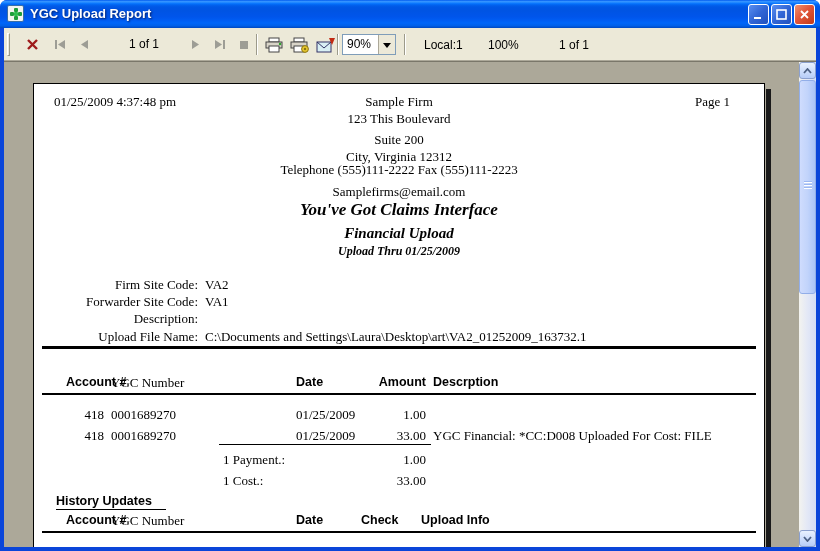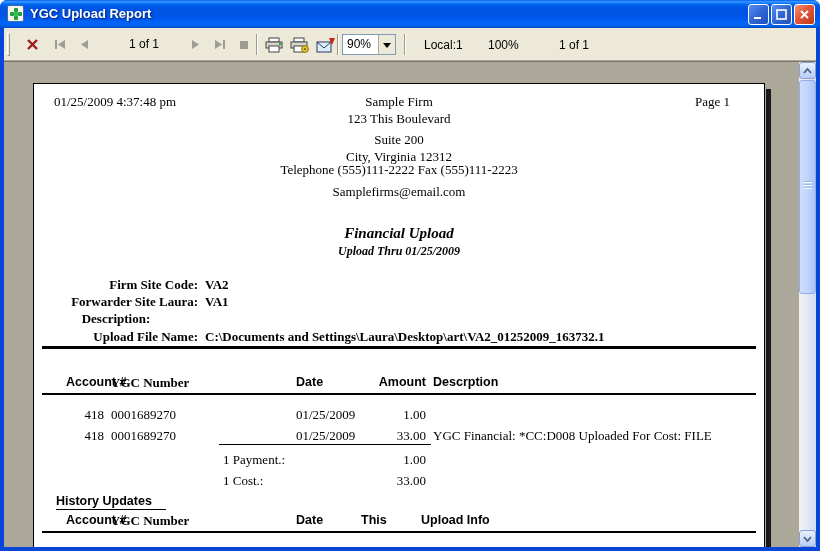--- a/index.html
+++ b/index.html
@@ -192,6 +192,7 @@
       <div class="ctr" style="top:65px">City, Virginia 12312</div>
       <div class="ctr" style="top:78px">Telephone (555)111-2222  Fax (555)111-2223</div>
       <div class="ctr" style="top:100px">Samplefirms@email.com</div>
+      <div class="ctr bi" style="top:116px; font-size:17px">You've Got Claims Interface</div>
       <div class="ctr bi" style="top:141px; font-size:15px">Financial Upload</div>
       <div class="ctr bi" style="top:160px; font-size:12px">Upload Thru 01/25/2009</div>
 

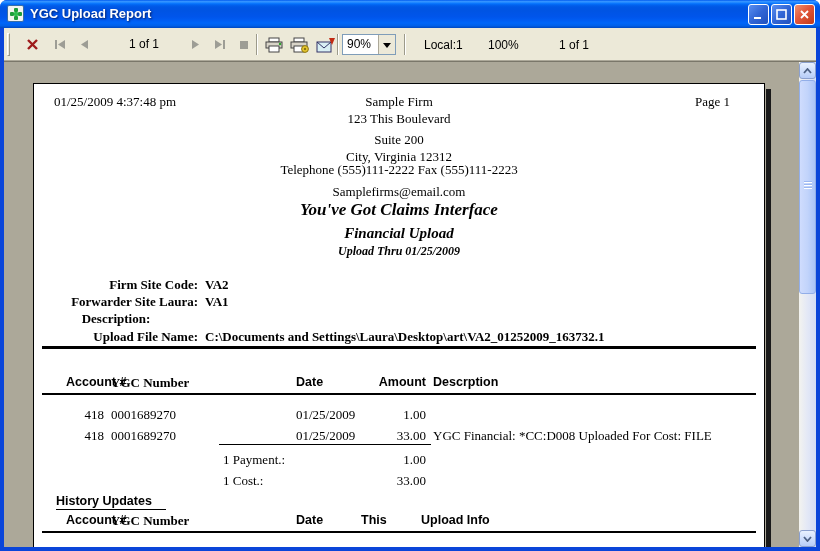--- a/index.html
+++ b/index.html
@@ -67,7 +67,7 @@
   .ctr { position:absolute; left:0; right:0; text-align:center; white-space:nowrap; }
   .bi { font-weight:bold; font-style:italic; }
   .sans-b { font-family:"Liberation Sans",sans-serif; font-weight:bold; font-size:12.5px; }
-  .serif-b { font-weight:bold; }
+  .serif-b { font-weight:normal; }
   .sec-title { border-bottom:1px solid #000; padding:0 14px 1px 0; }
   .rule2 { position:absolute; left:8px; right:8px; height:3px; border-top:2px solid #000; border-bottom:1px solid #000; }
   .rule-h { position:absolute; left:8px; right:8px; border-top:2px solid #000; }

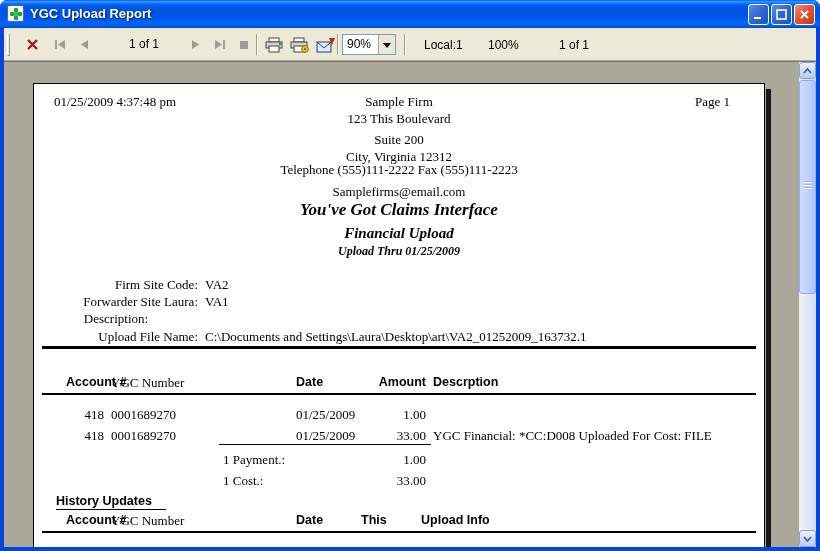--- a/index.html
+++ b/index.html
@@ -198,7 +198,7 @@
 
       <div class="abs serif-b" style="left:0; top:193px; width:164px; text-align:right">Firm Site Code:</div>
       <div class="abs serif-b" style="left:171px; top:193px">VA2</div>
-      <div class="abs serif-b" style="left:0; top:210px; width:164px; text-align:right">Forwarder Site Laura:</div>
+      <div class="abs serif-b" style="left:0; top:210px; width:164px; text-align:right">Forwarder Site Code:</div>
       <div class="abs serif-b" style="left:171px; top:210px">VA1</div>
       <div class="abs serif-b" style="left:0; top:227px; width:164px; text-align:center">Description:</div>
       <div class="abs serif-b" style="left:171px; top:227px"></div>

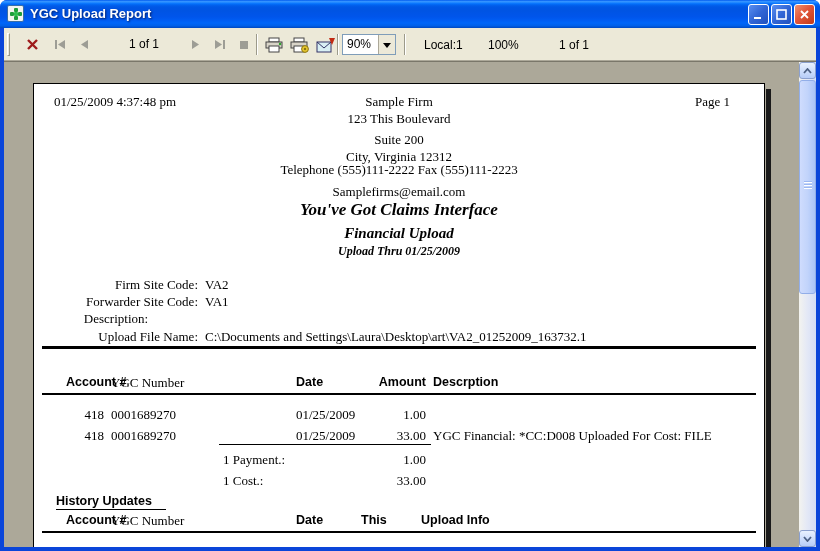--- a/index.html
+++ b/index.html
@@ -200,7 +200,7 @@
       <div class="abs serif-b" style="left:171px; top:193px">VA2</div>
       <div class="abs serif-b" style="left:0; top:210px; width:164px; text-align:right">Forwarder Site Code:</div>
       <div class="abs serif-b" style="left:171px; top:210px">VA1</div>
-      <div class="abs serif-b" style="left:0; top:227px; width:164px; text-align:center">Description:</div>
+      <div class="abs serif-b" style="left:0; top:227px; width:164px; text-align:right">Description:</div>
       <div class="abs serif-b" style="left:171px; top:227px"></div>
       <div class="abs serif-b" style="left:0; top:245px; width:164px; text-align:right">Upload File Name:</div>
       <div class="abs serif-b" style="left:171px; top:245px">C:\Documents and Settings\Laura\Desktop\art\VA2_01252009_163732.1</div>

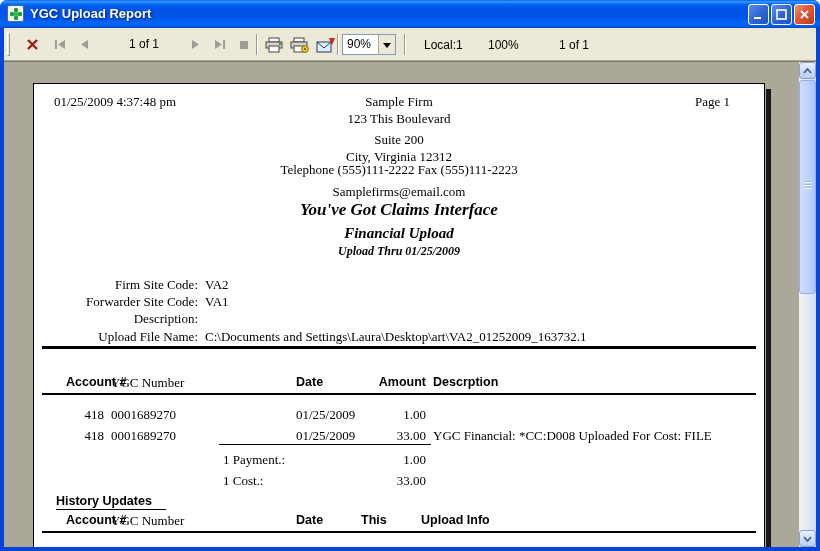--- a/index.html
+++ b/index.html
@@ -235,7 +235,7 @@
       <div class="abs sans-b" style="left:32px; top:429px">Account #</div>
       <div class="abs serif-b" style="left:77px; top:429px">YGC Number</div>
       <div class="abs sans-b" style="left:262px; top:429px">Date</div>
-      <div class="abs sans-b" style="left:327px; top:429px">This</div>
+      <div class="abs sans-b" style="left:327px; top:429px">Check</div>
       <div class="abs sans-b" style="left:387px; top:429px">Upload Info</div>
       <div class="rule-h" style="top:447px"></div>
 

